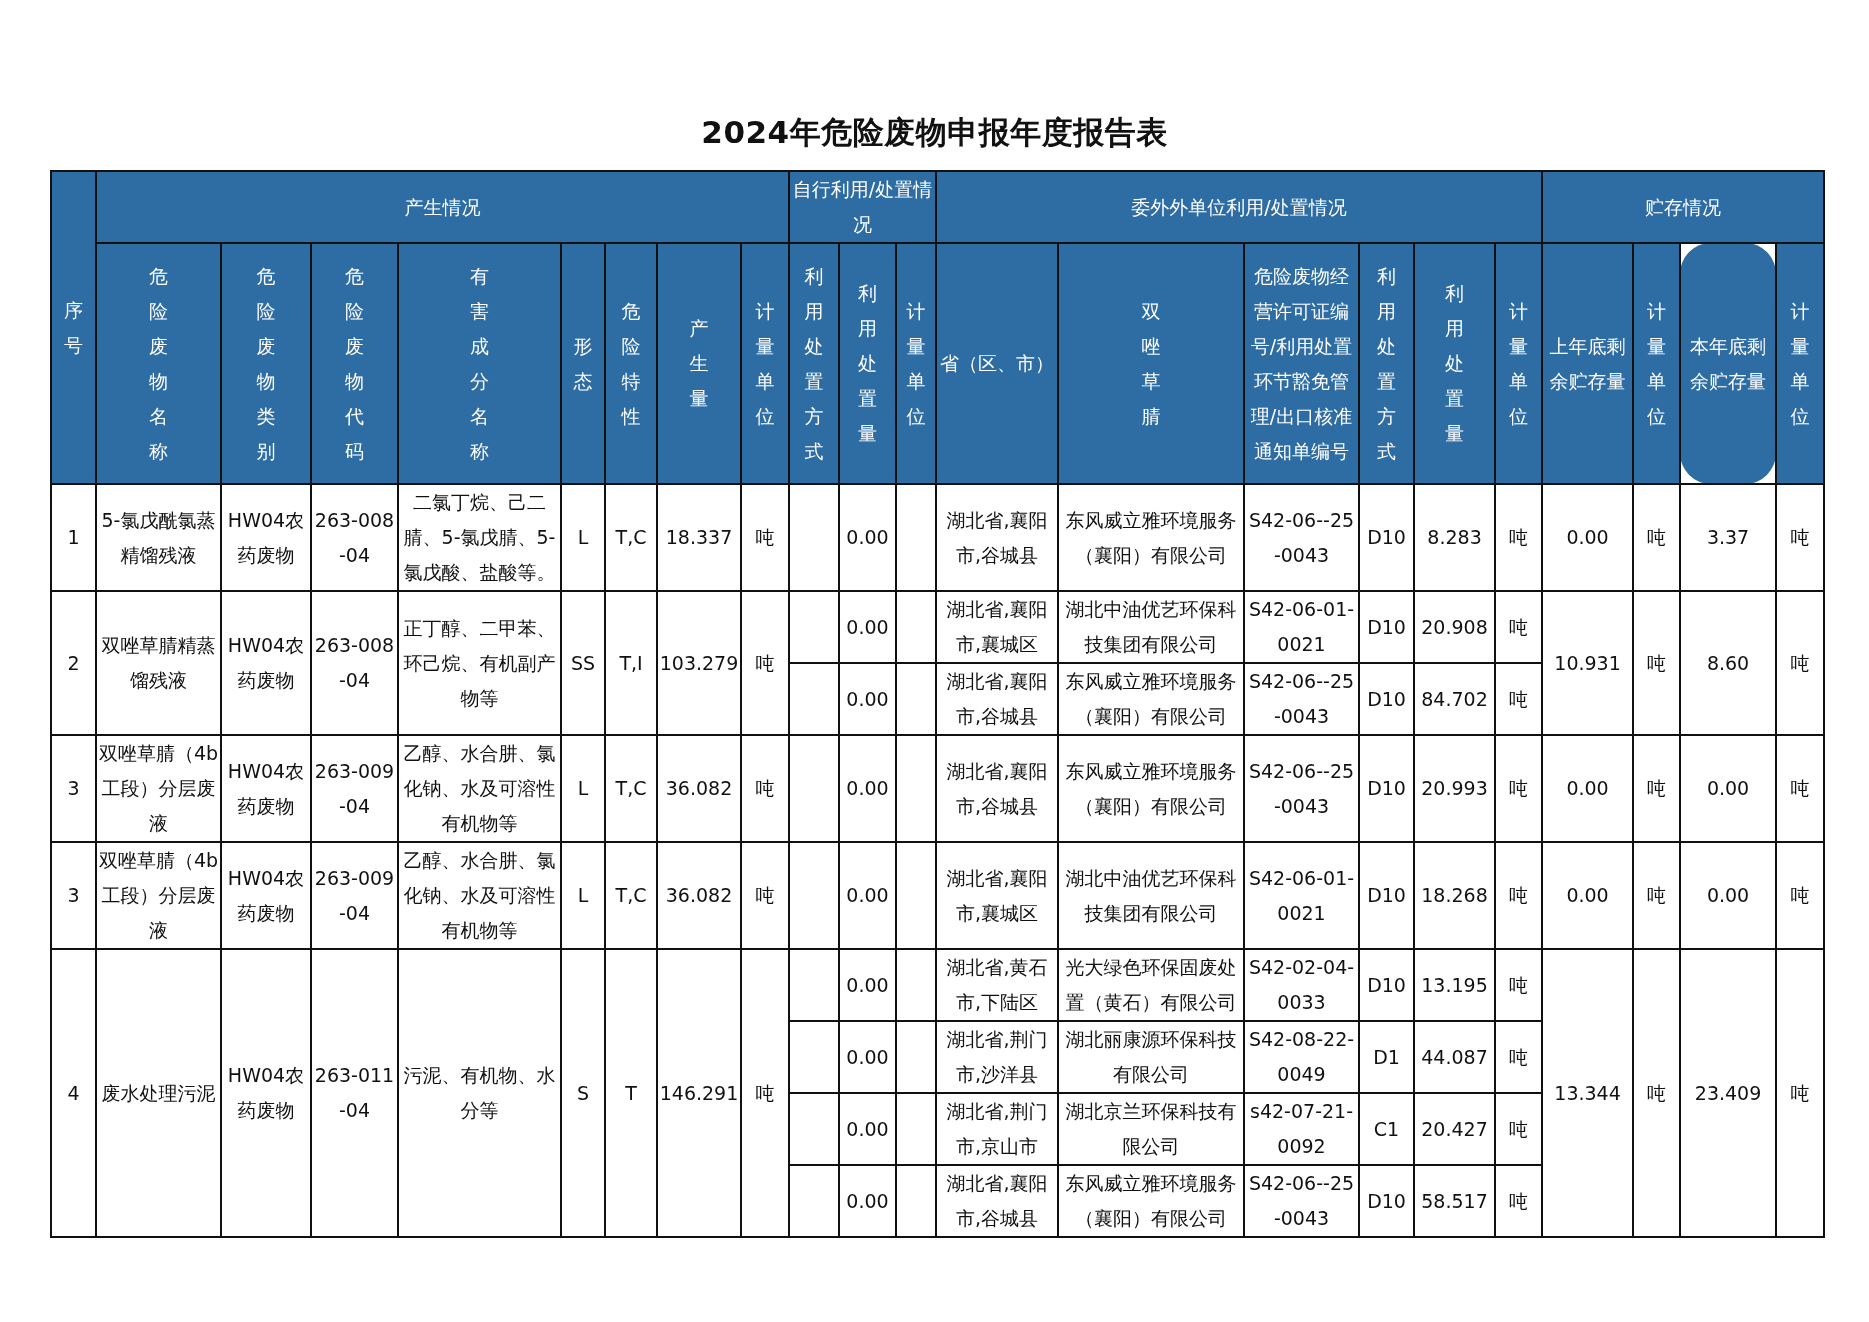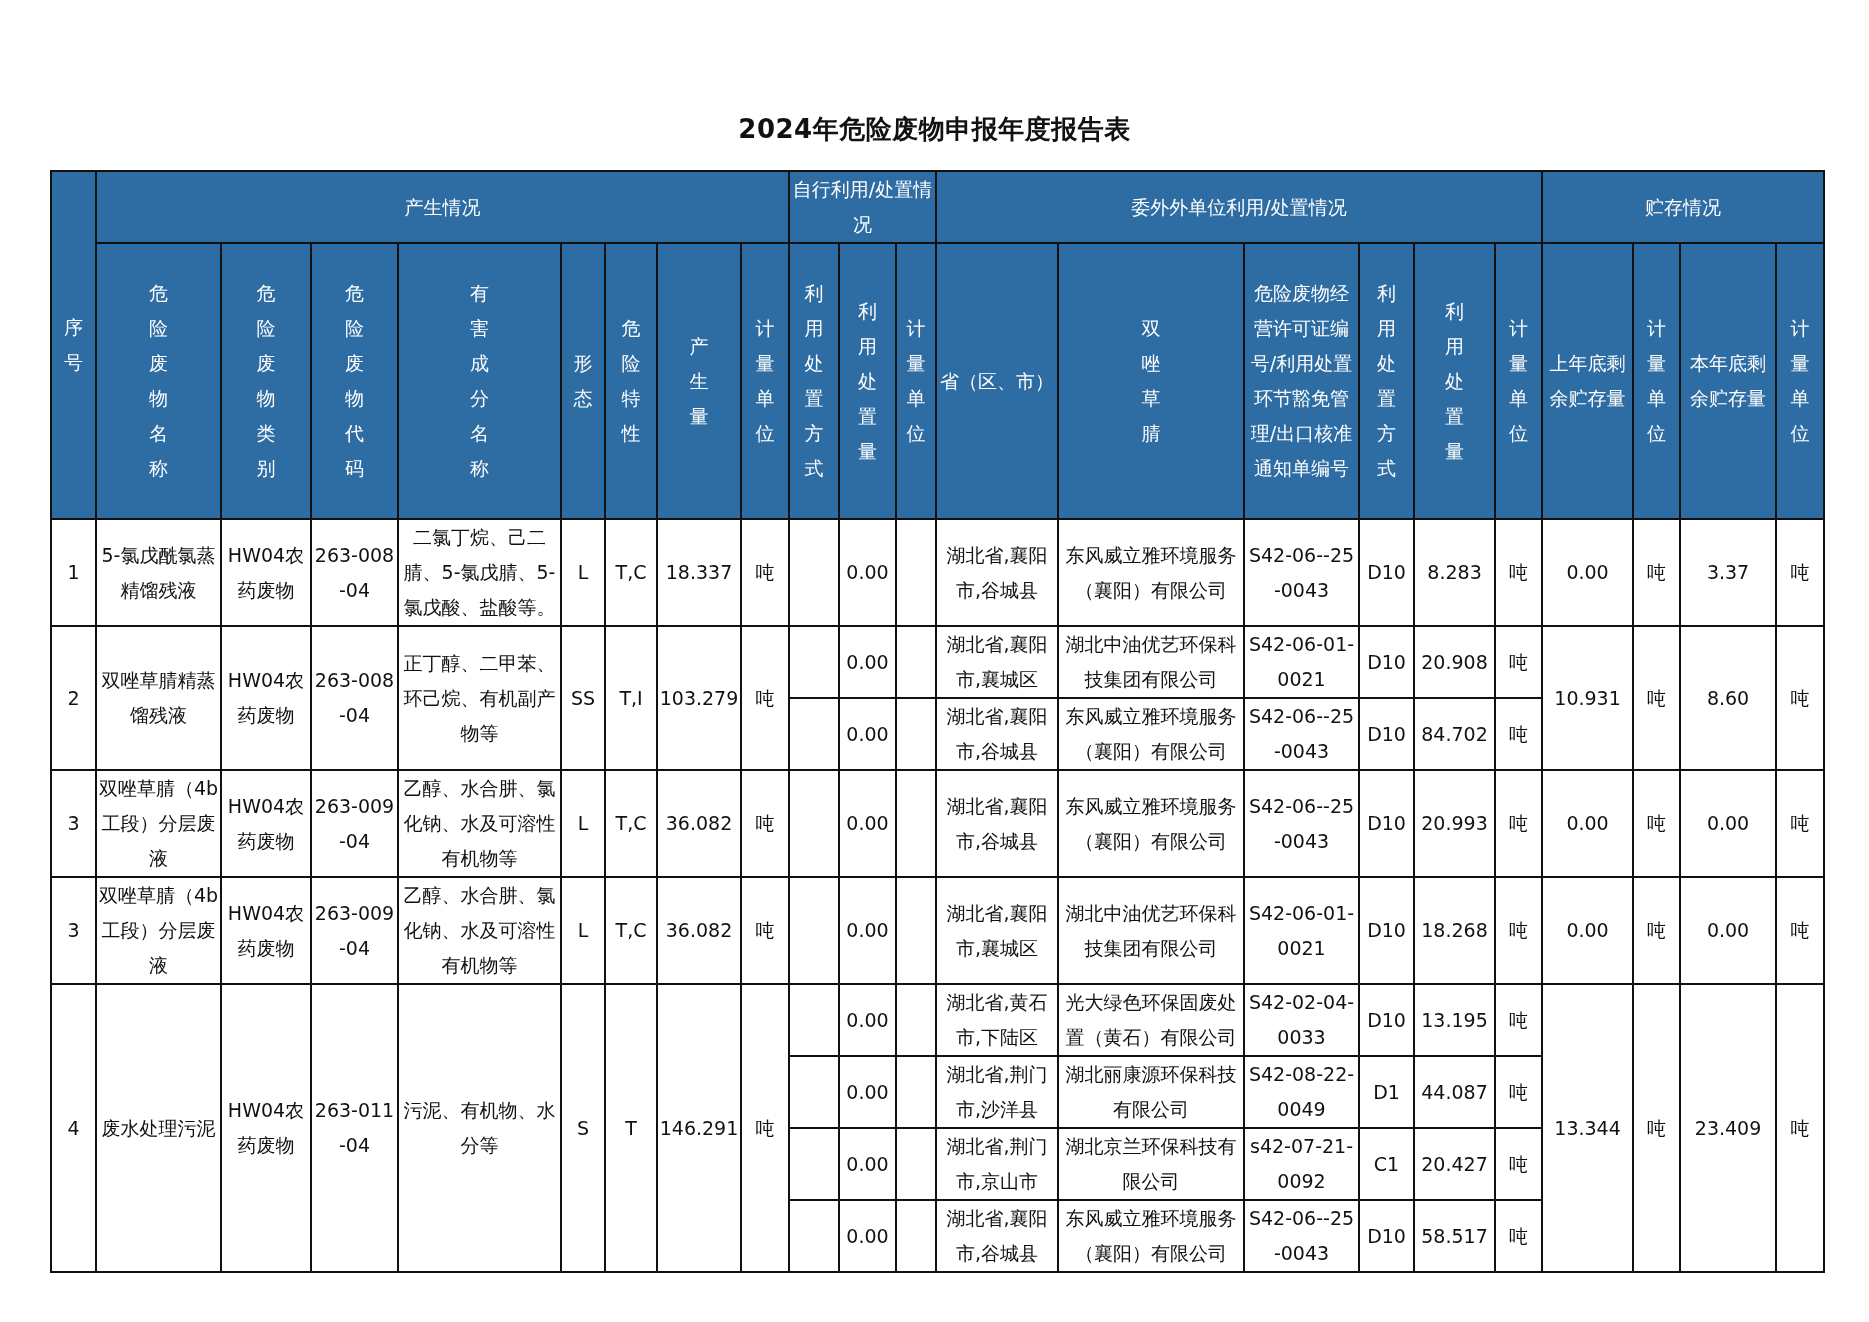--- a/index.html
+++ b/index.html
@@ -4,7 +4,7 @@
 <style>
   html, body { margin:0; padding:0; background:#ffffff; }
   body { width:1869px; height:1322px; position:relative; font-family:"DejaVu Sans","Liberation Sans",sans-serif; color:#111; }
-  .title { position:absolute; top:112px; left:0; width:1869px; text-align:center; font-size:26px; font-weight:bold; letter-spacing:0.5px; }
+  .title { position:absolute; top:112px; left:0; width:1869px; text-align:center; font-size:31px; font-weight:bold; letter-spacing:0.5px; }
   table.report { position:absolute; left:50px; top:170px; width:1773px; border-collapse:collapse; table-layout:fixed; }
   table.report td, table.report th { border:2px solid #111; text-align:center; vertical-align:middle; padding:0 1px; font-size:19px; line-height:35px; overflow:hidden; word-break:break-all; }
   table.report th { background:#2e6ca4; color:#ffffff; font-weight:normal; }

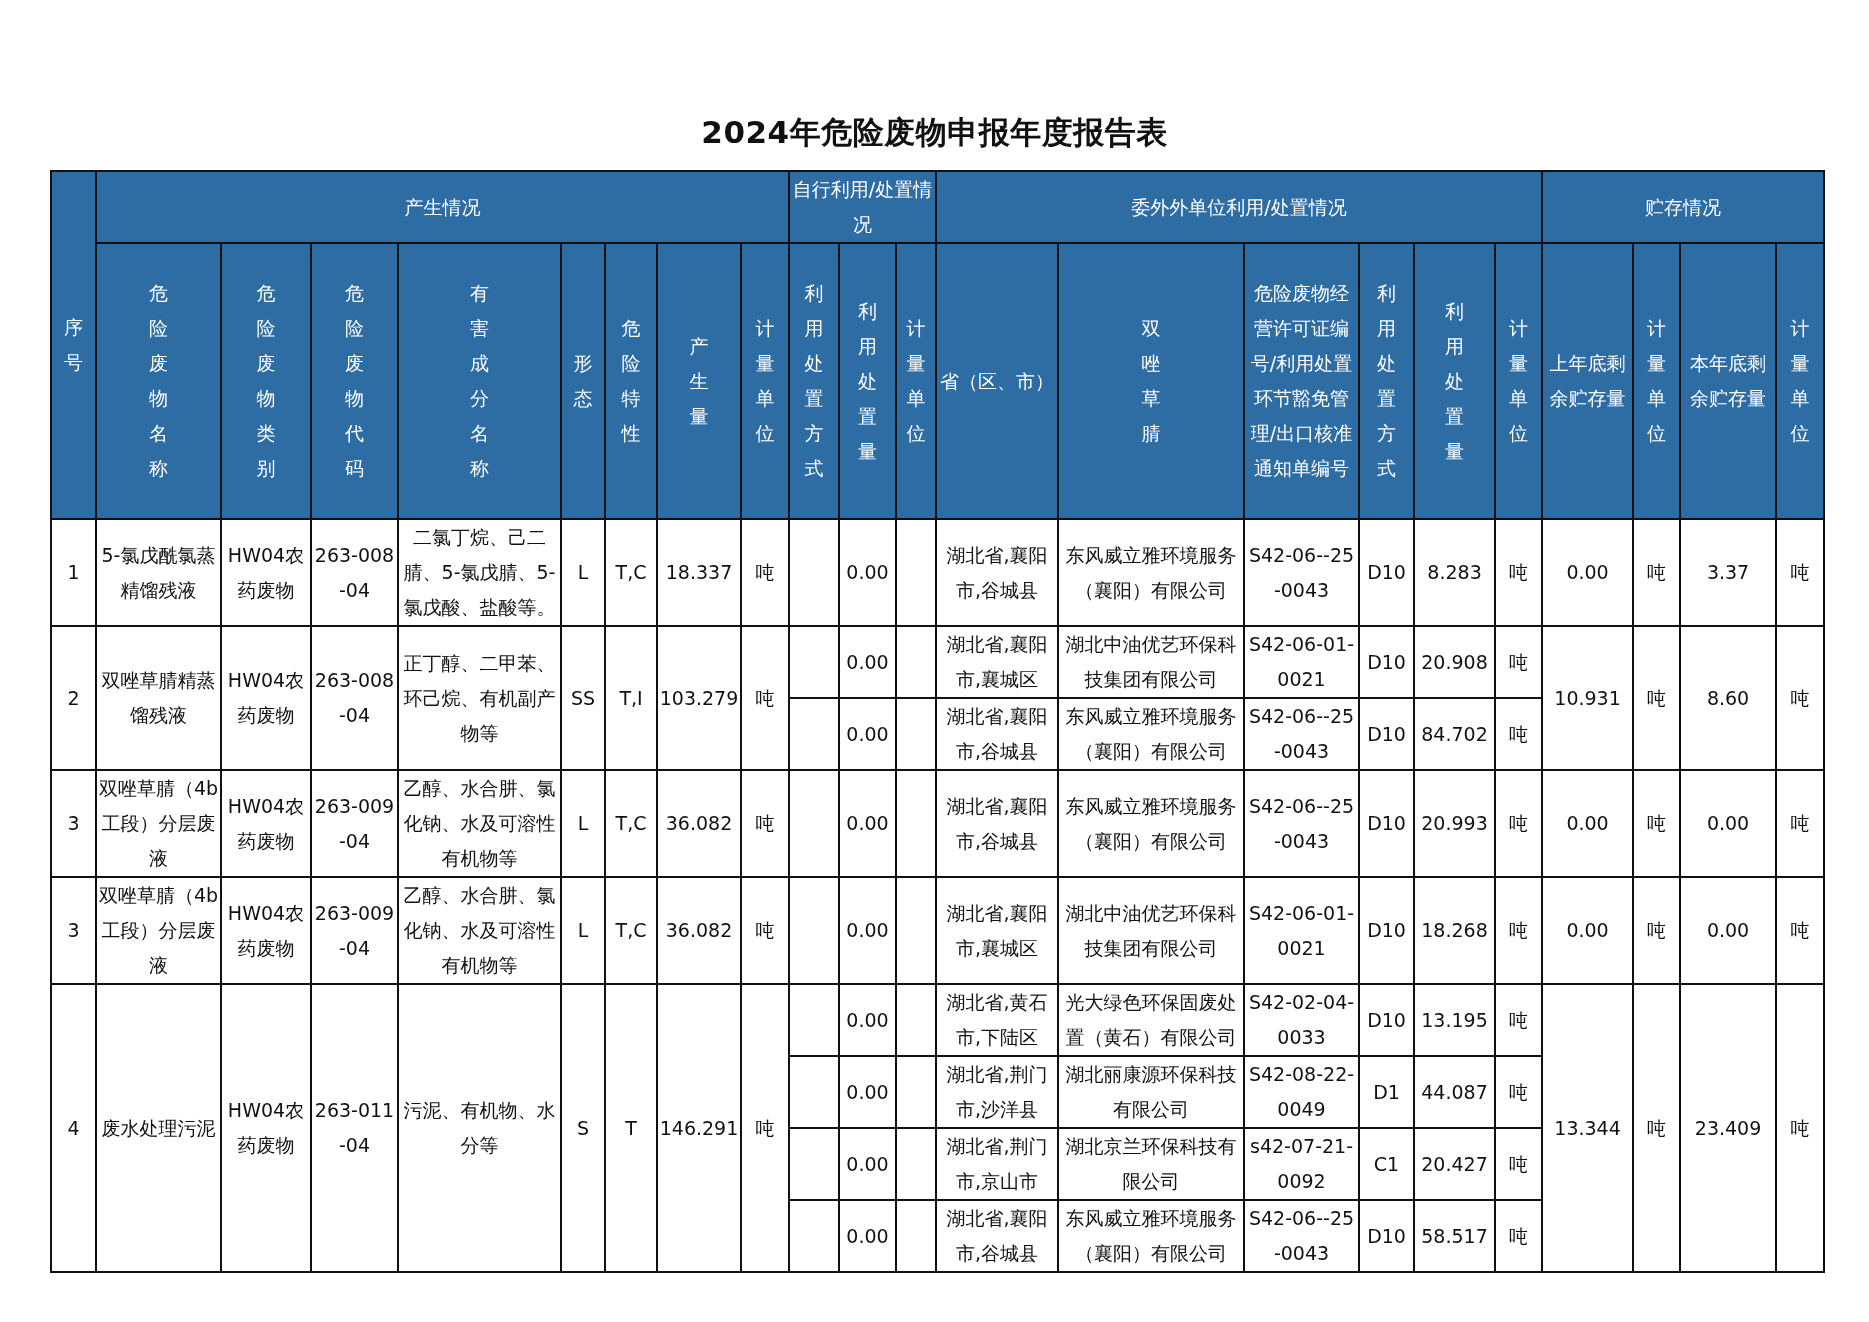--- a/index.html
+++ b/index.html
@@ -12,7 +12,7 @@
   th.vert span { display:inline-block; width:22px; word-break:break-all; white-space:normal; }
   td { background:#ffffff; }
   .h1 { height:70px; }
-  .h2 { height:276px; }
+  .h2 { height:241px; }
 </style>
 </head>
 <body>

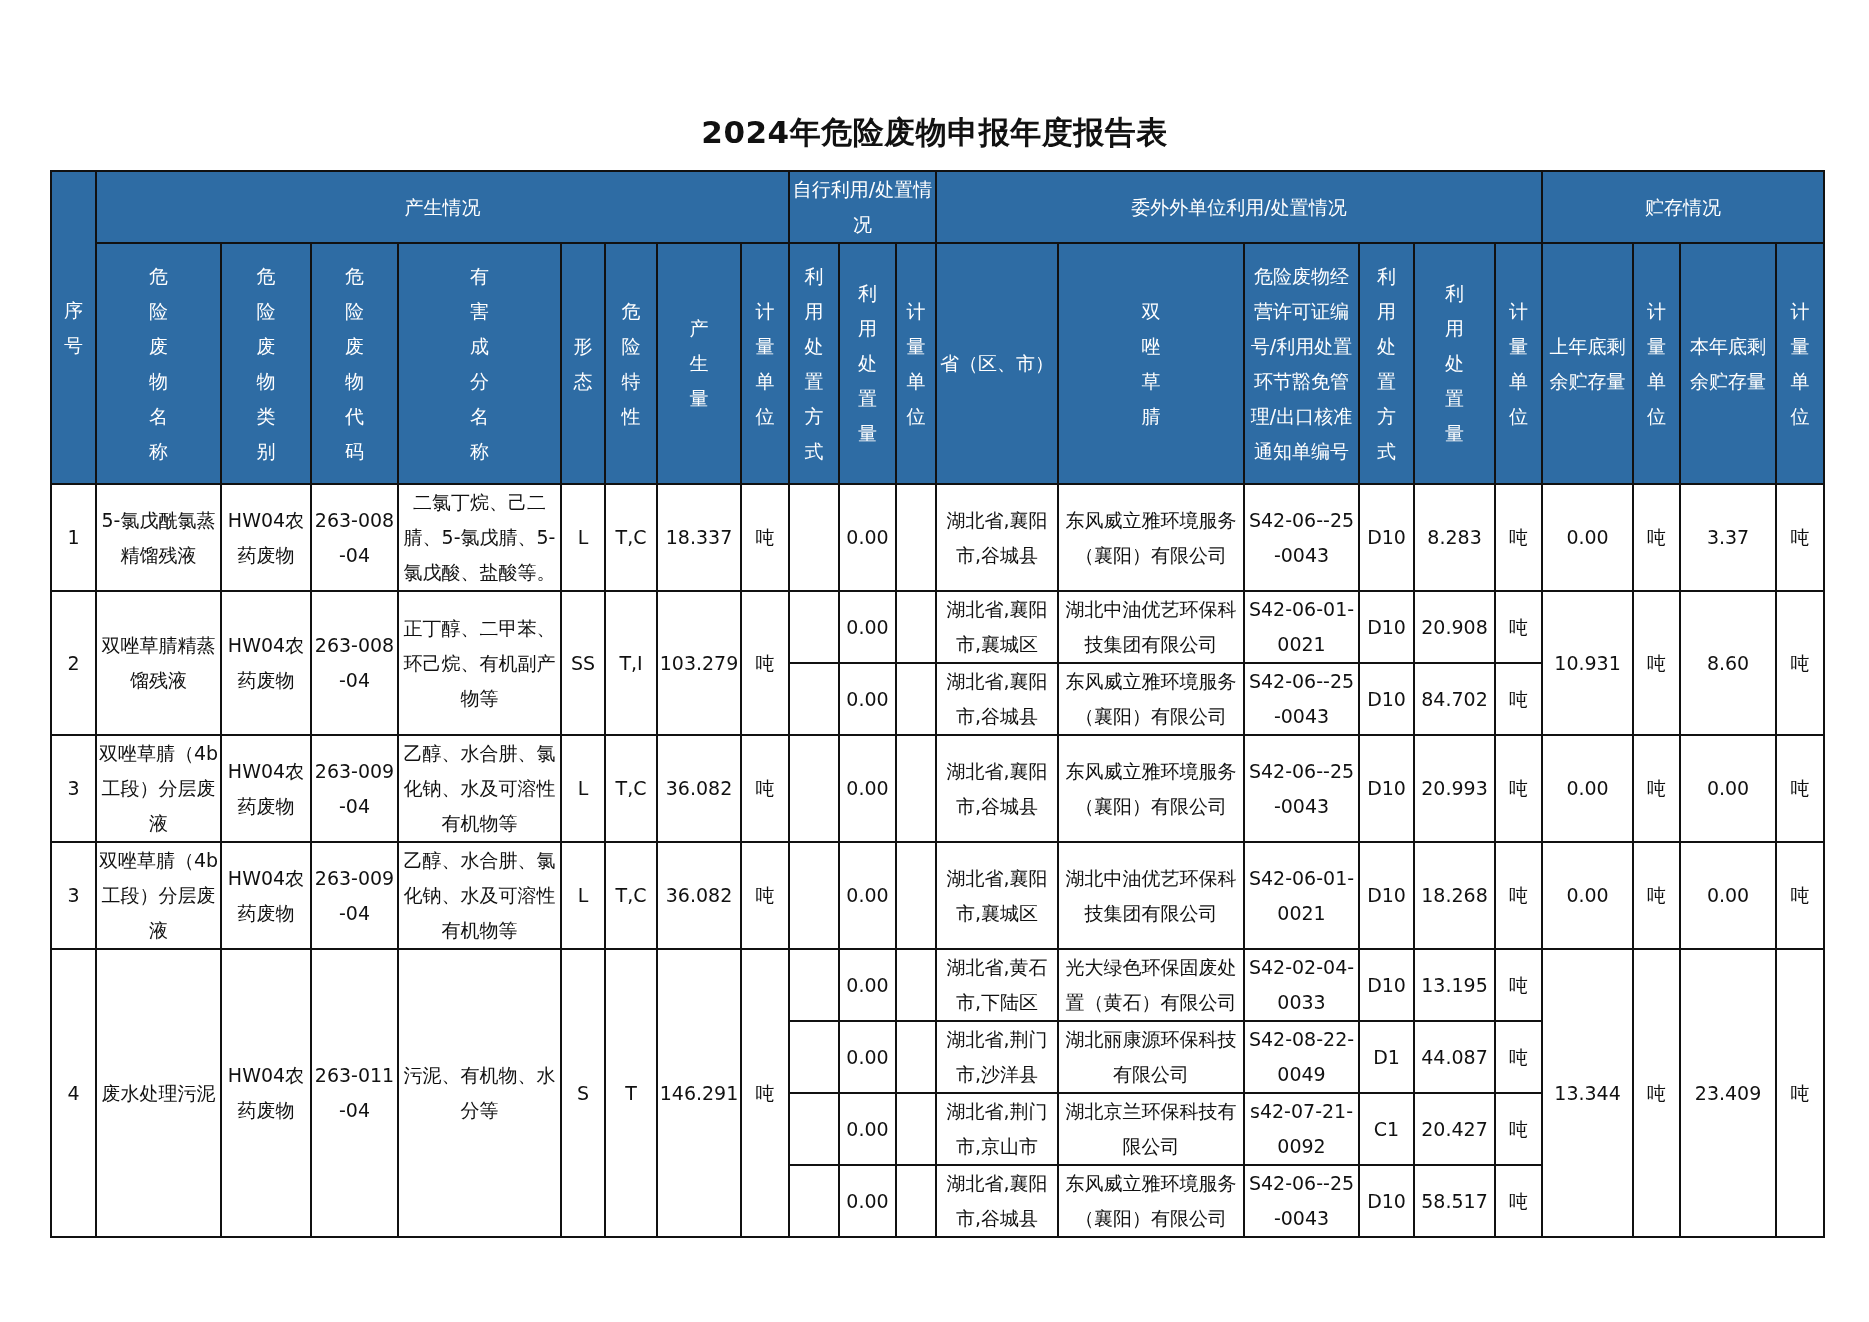--- a/index.html
+++ b/index.html
@@ -72,7 +72,7 @@
       <th class="vert"><span>计量单位</span></th>
       <th style="padding:14px 6px;">上年底剩余贮存量</th>
       <th class="vert"><span>计量单位</span></th>
-      <th style="padding:16px 6px;">本年底剩余贮存量</th>
+      <th style="padding:16px 6px;border-radius:31px;">本年底剩余贮存量</th>
       <th class="vert"><span>计量单位</span></th>
     </tr>
   </thead>

